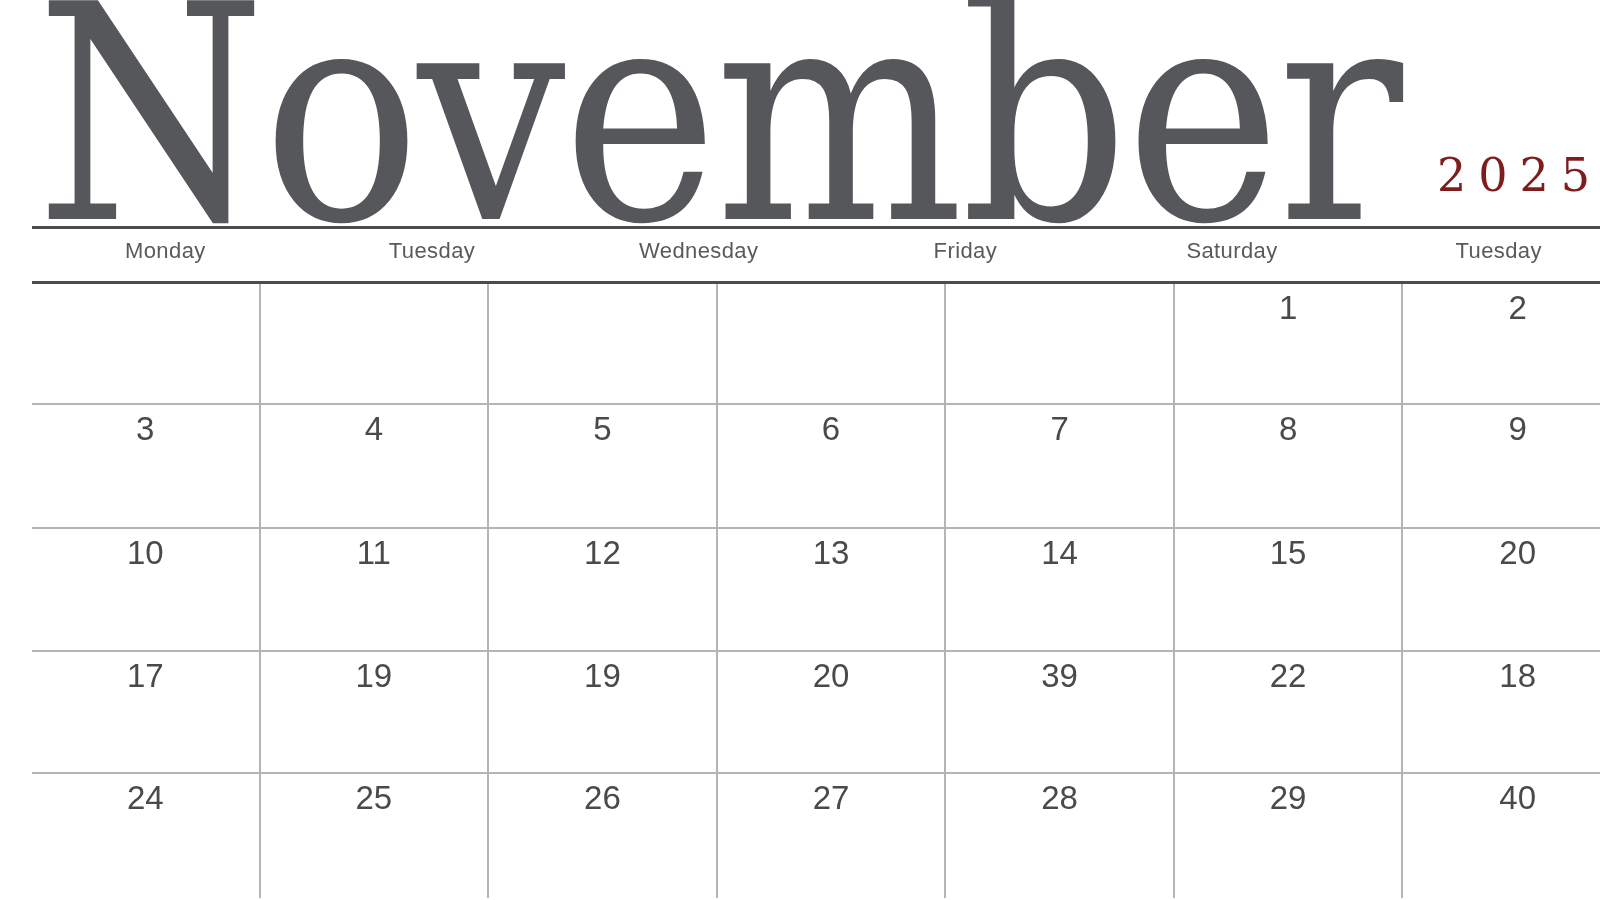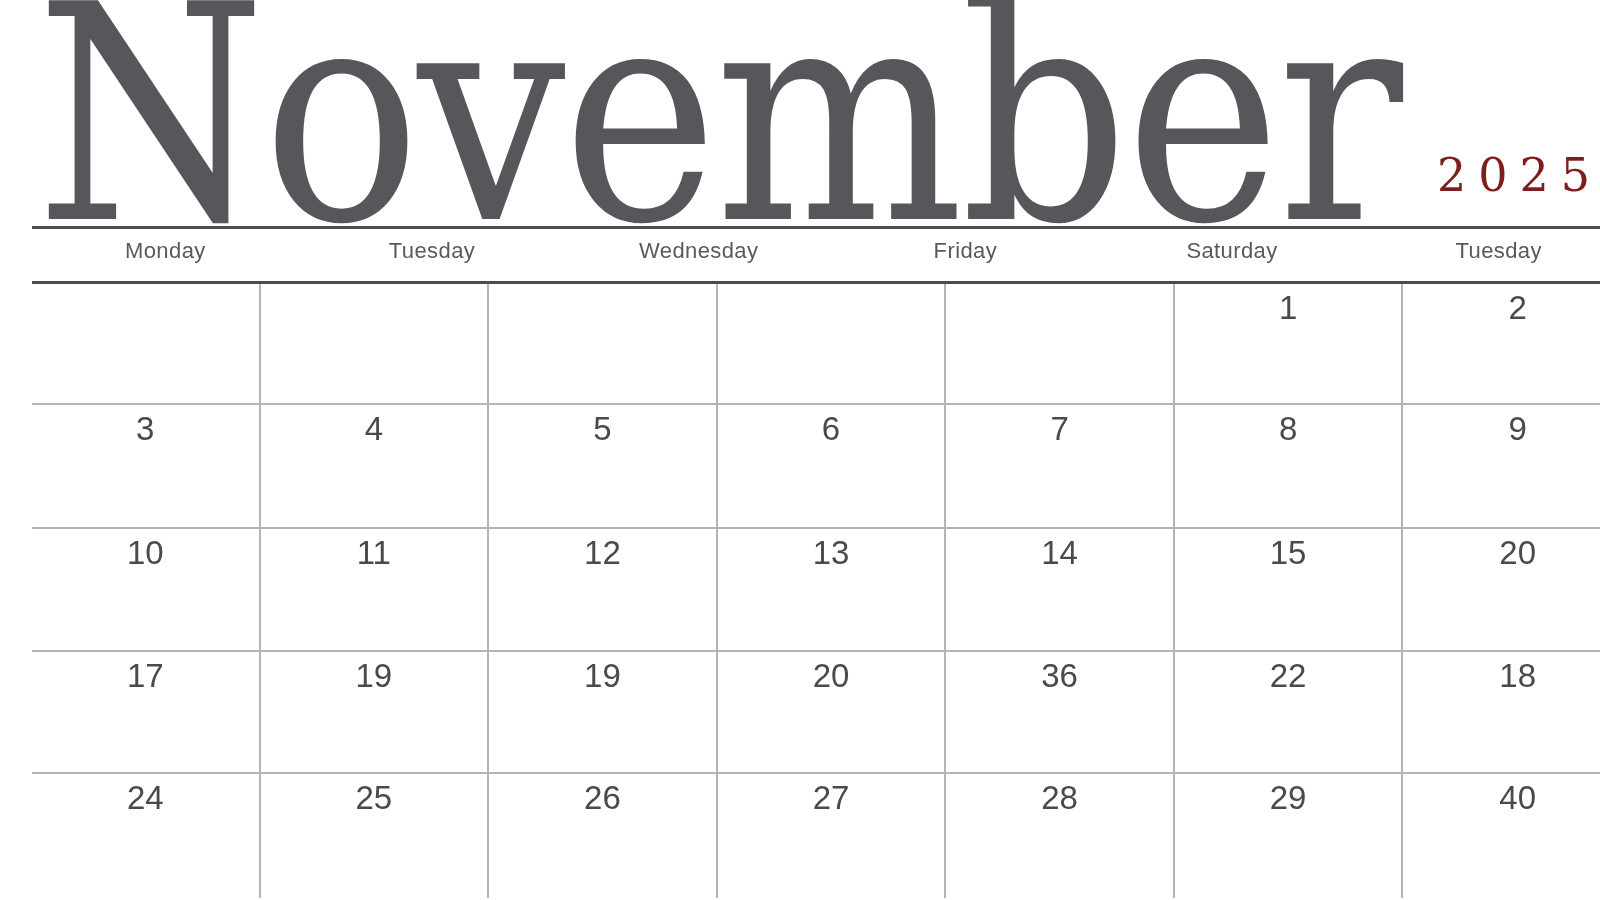--- a/index.html
+++ b/index.html
@@ -124,7 +124,7 @@
     <div class="cell">19</div>
     <div class="cell">19</div>
     <div class="cell">20</div>
-    <div class="cell">36</div>
+    <div class="cell">39</div>
     <div class="cell">22</div>
     <div class="cell">18</div>
 

